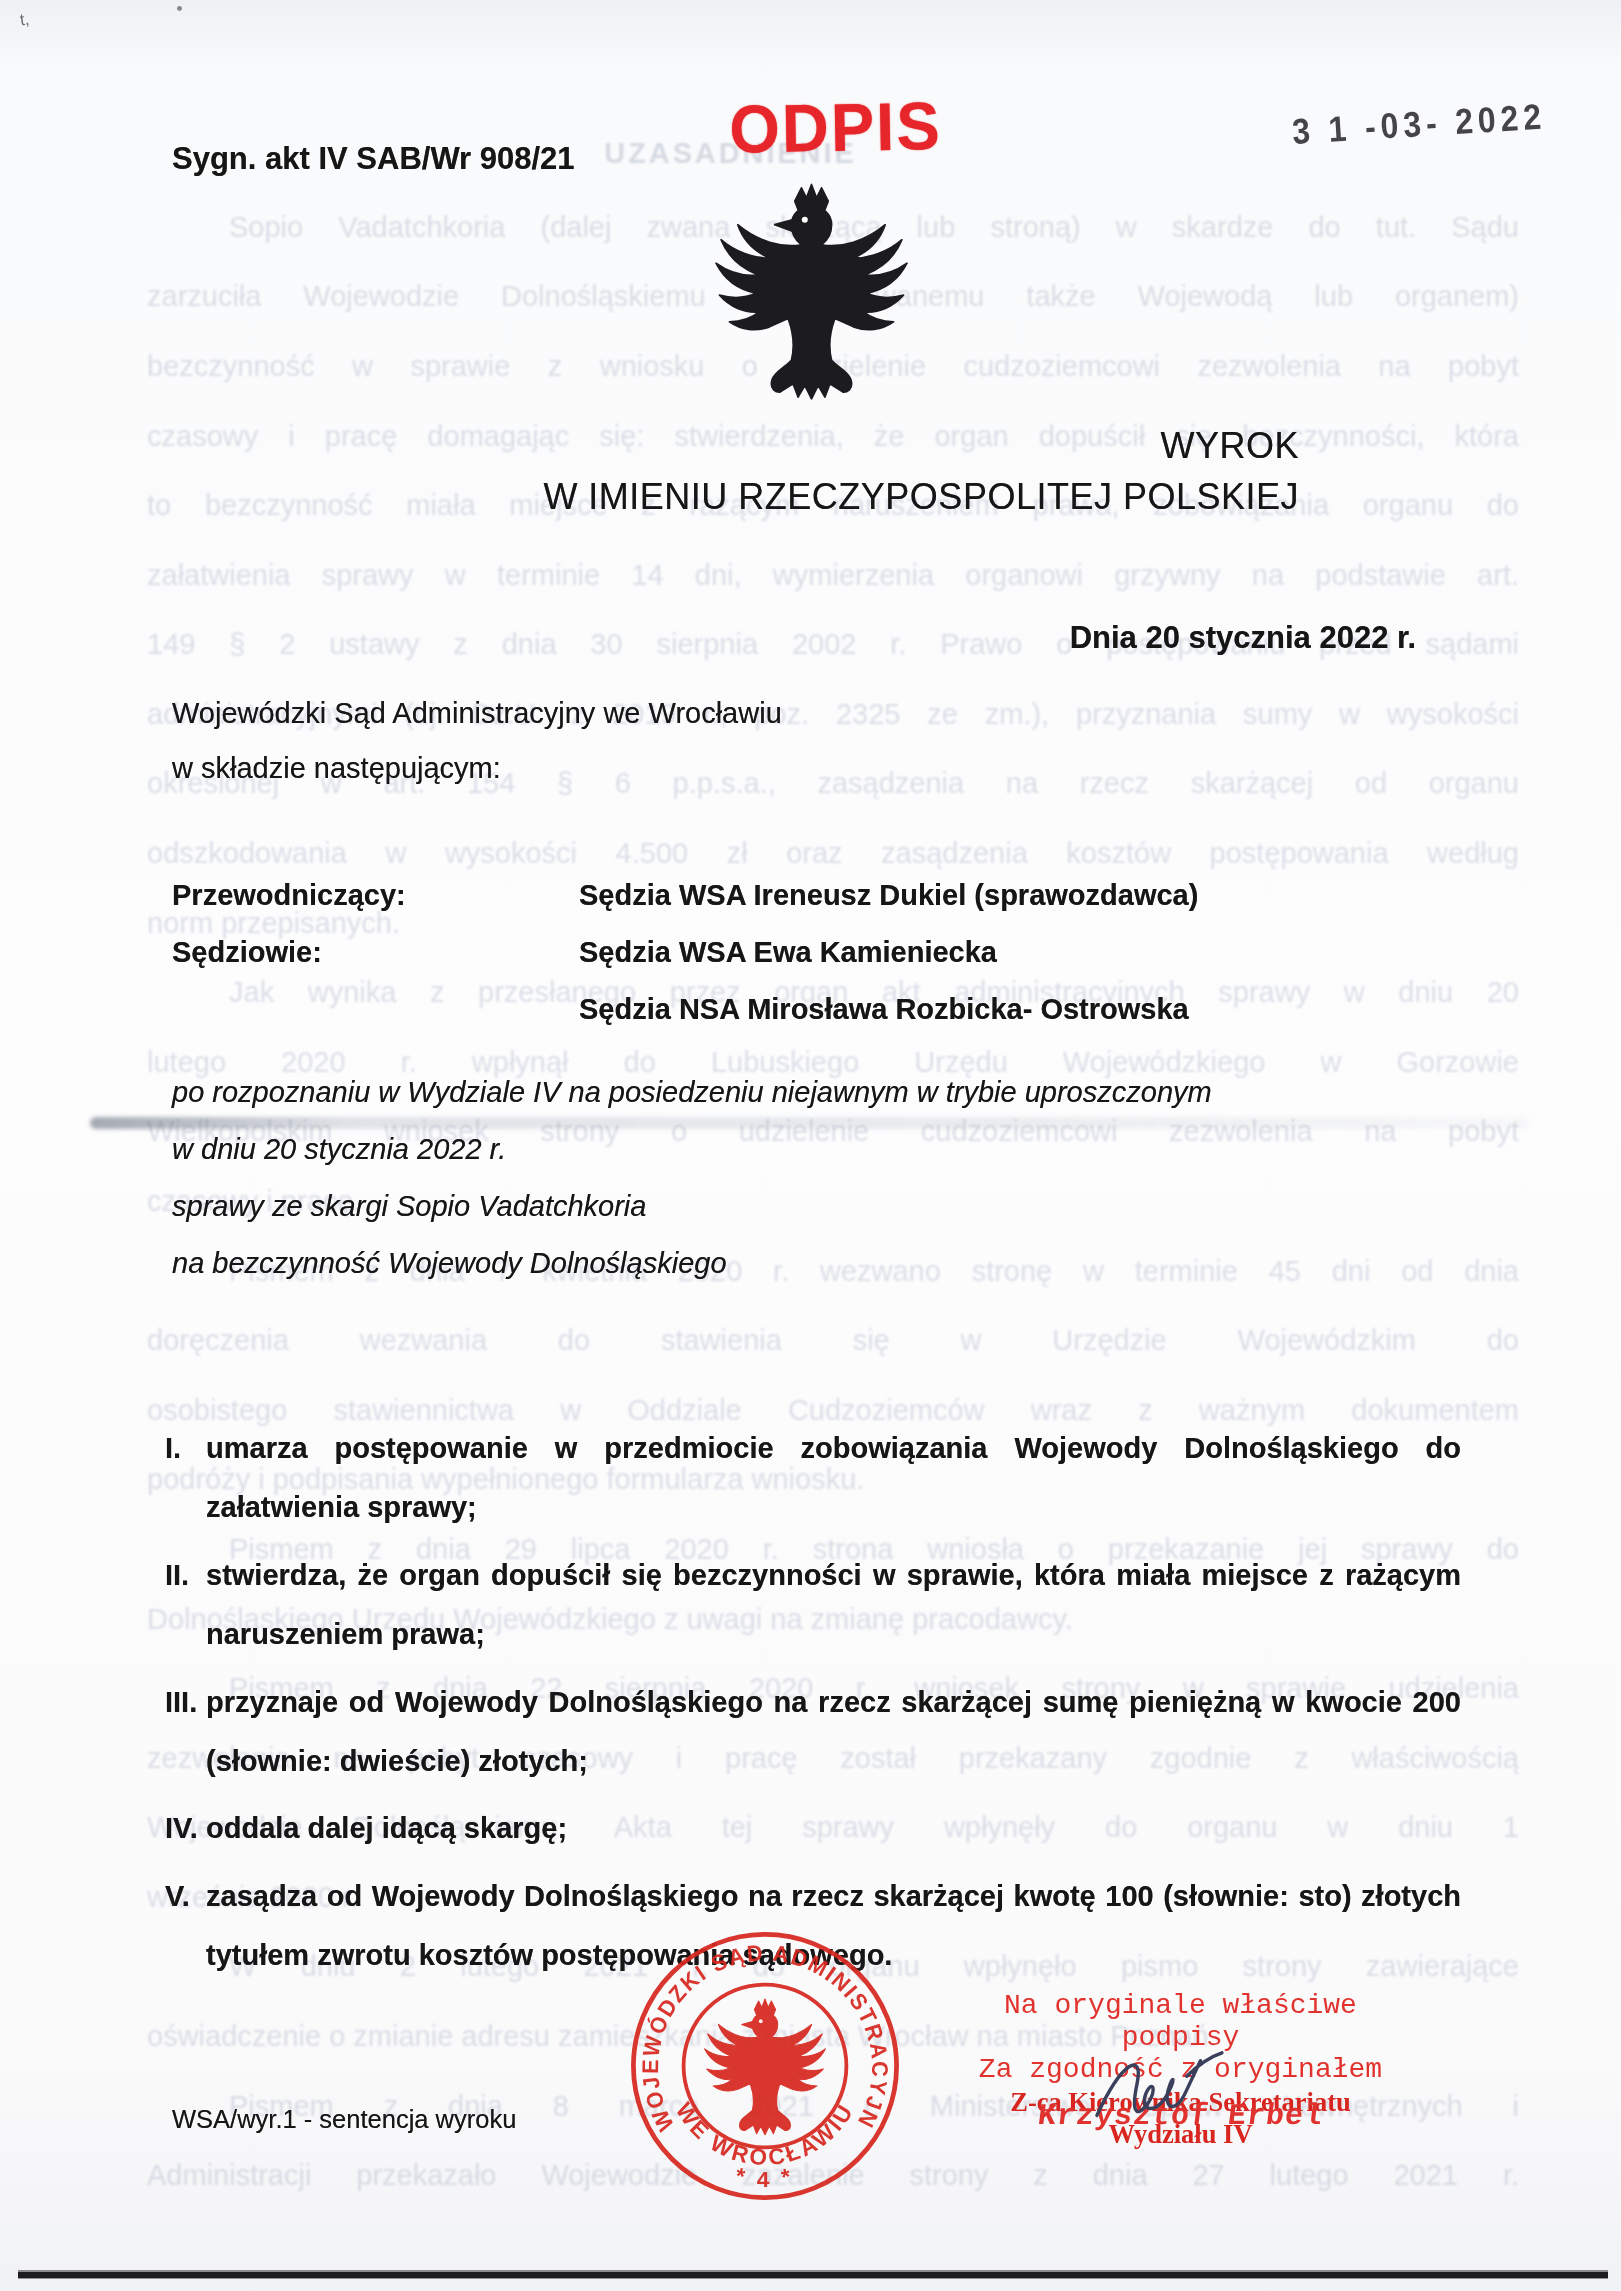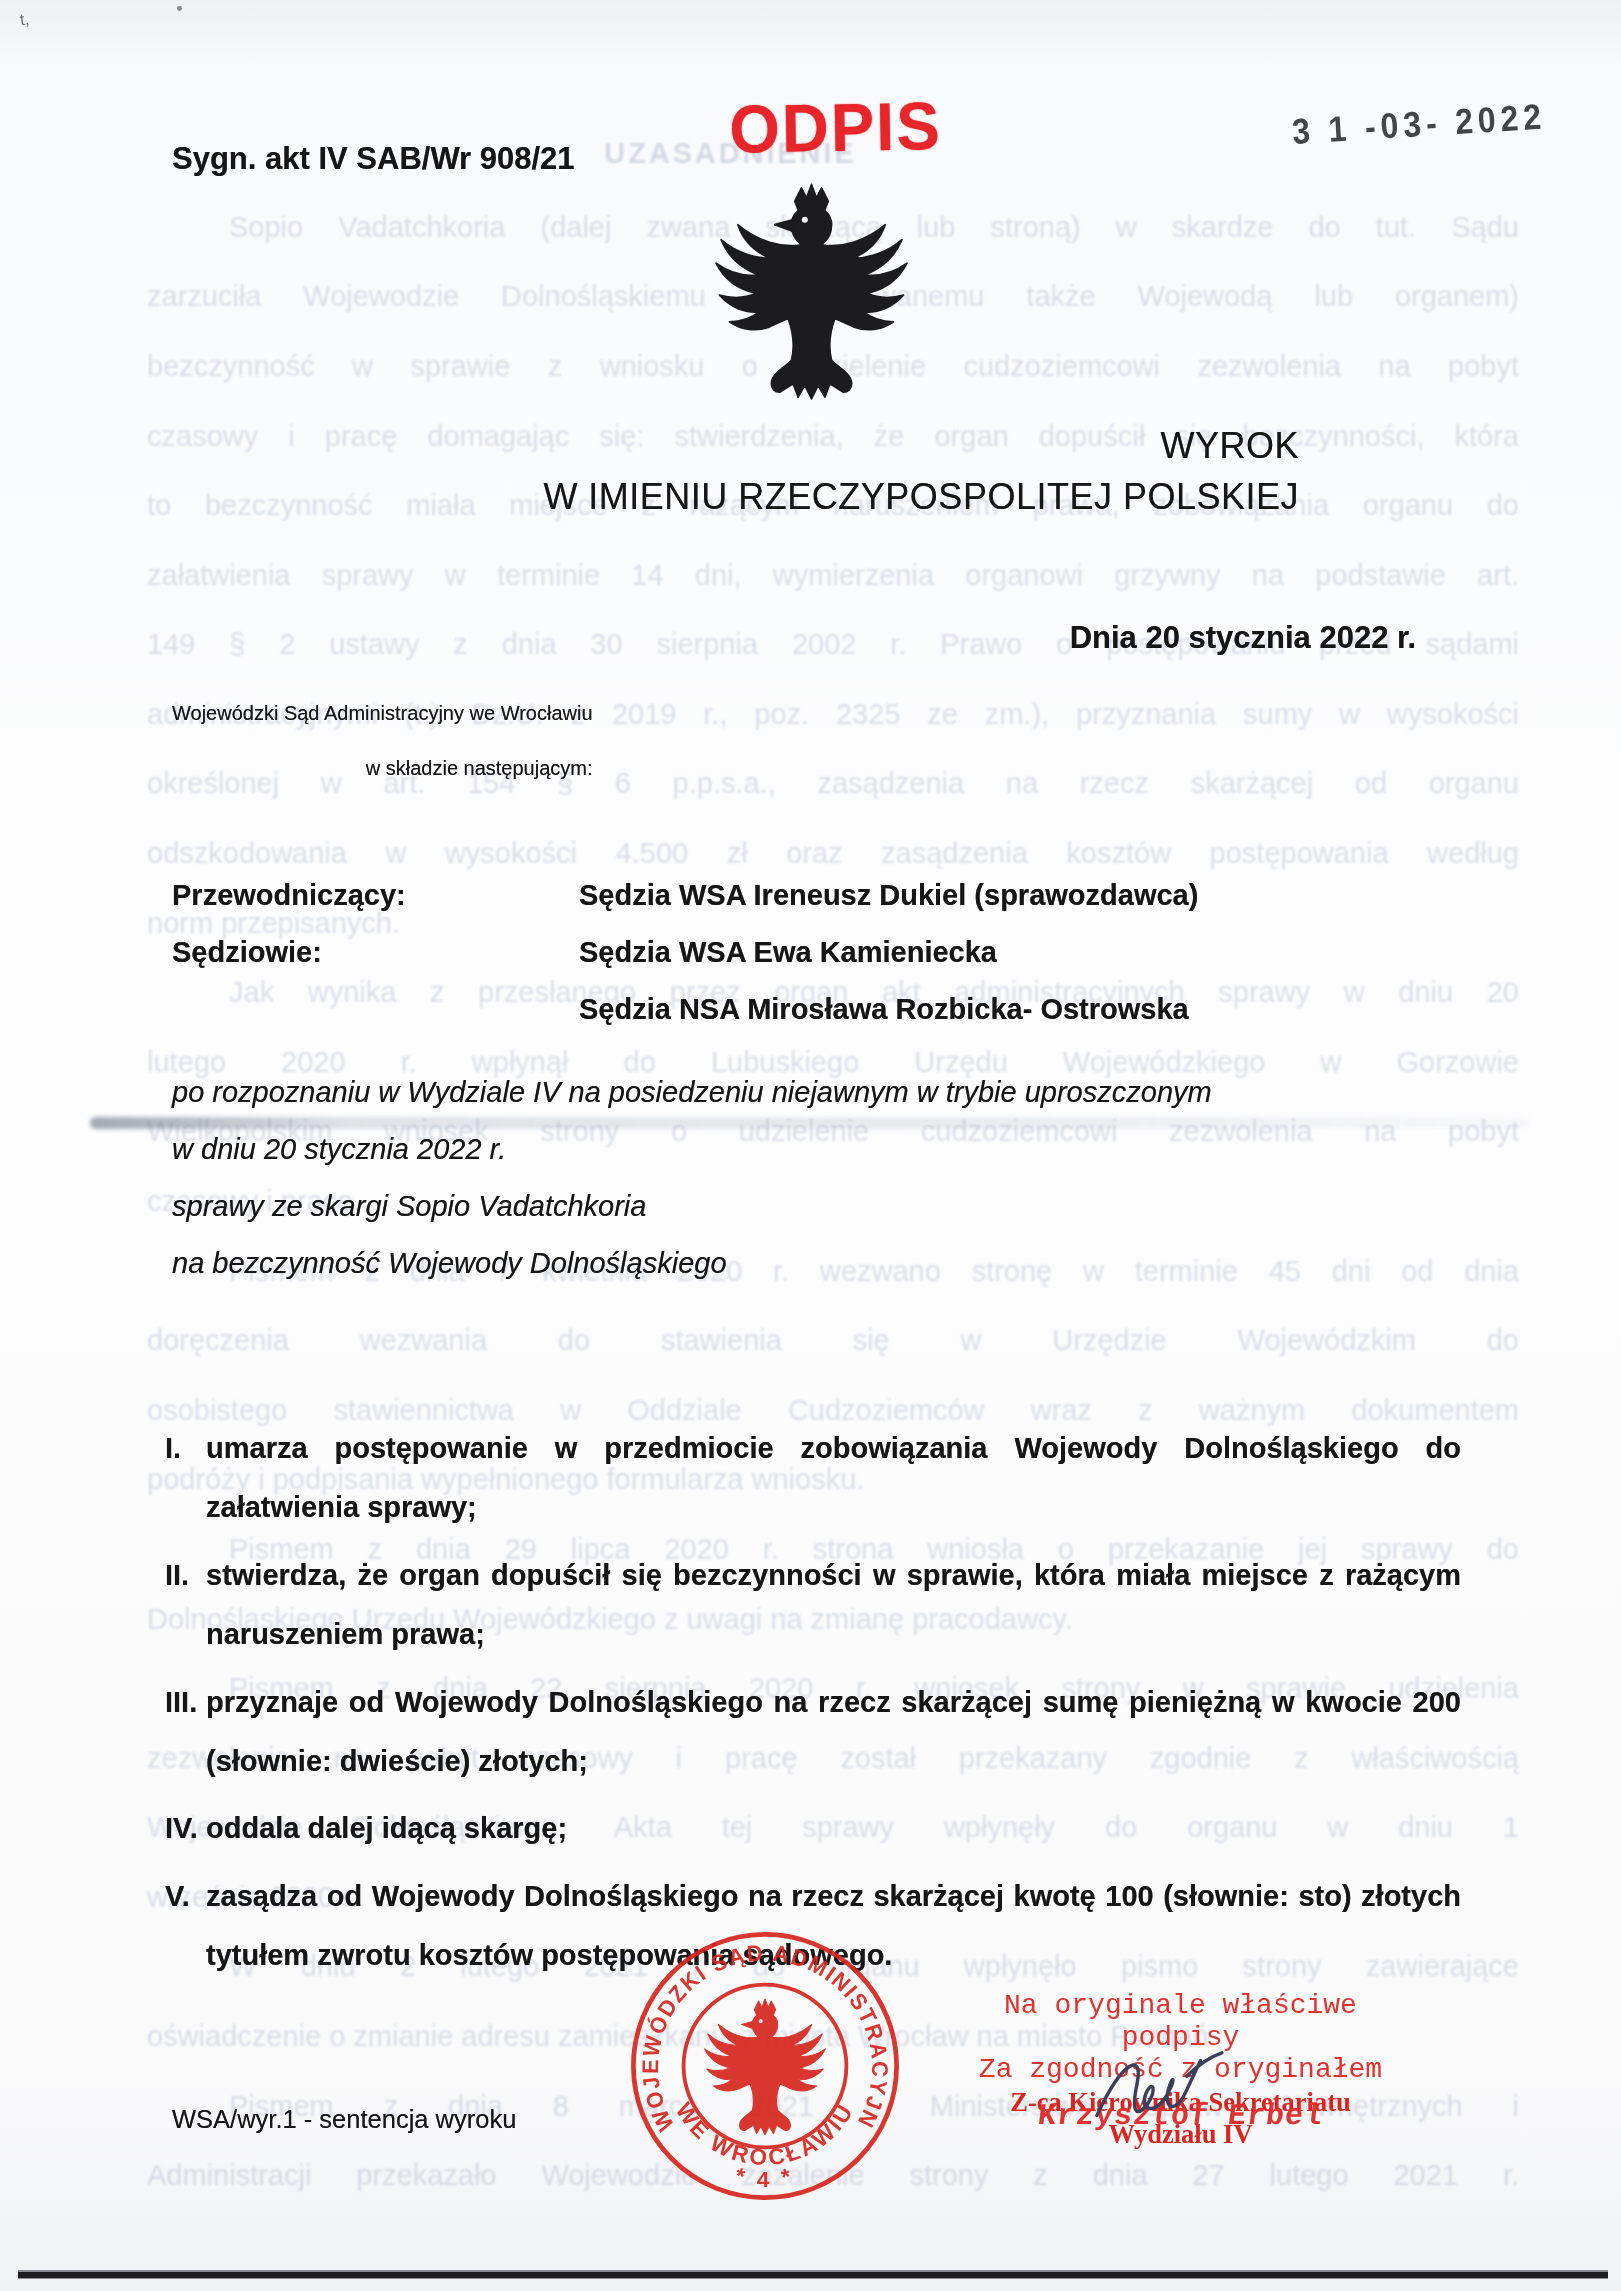--- a/index.html
+++ b/index.html
@@ -46,7 +46,7 @@
   .eagle-top{left:711px;top:179px;z-index:4;}
   .title{left:0;top:420px;width:1299px;text-align:right;font-weight:normal;font-size:36px;line-height:51px;letter-spacing:0.5px;}
   .dateline{left:0;top:606px;width:1416px;text-align:right;font-weight:bold;font-size:31px;margin-top:14px;}
-  .court-block{left:172px;top:686px;font-size:20px;line-height:55px;text-align:right;}
+  .court-block{left:172px;top:686px;font-size:29px;line-height:55px;}
   .panel{left:172px;top:855px;font-size:29px;}
   .panel-row{display:flex;height:57px;align-items:flex-end;font-weight:bold;}
   .panel-role{width:407px;flex:none;}

